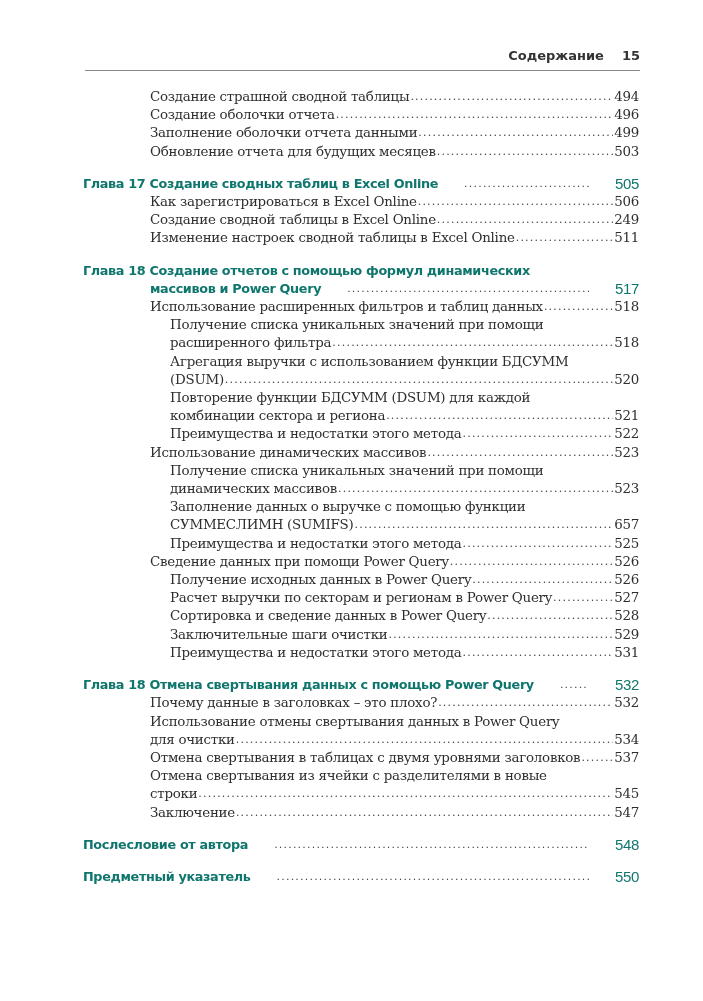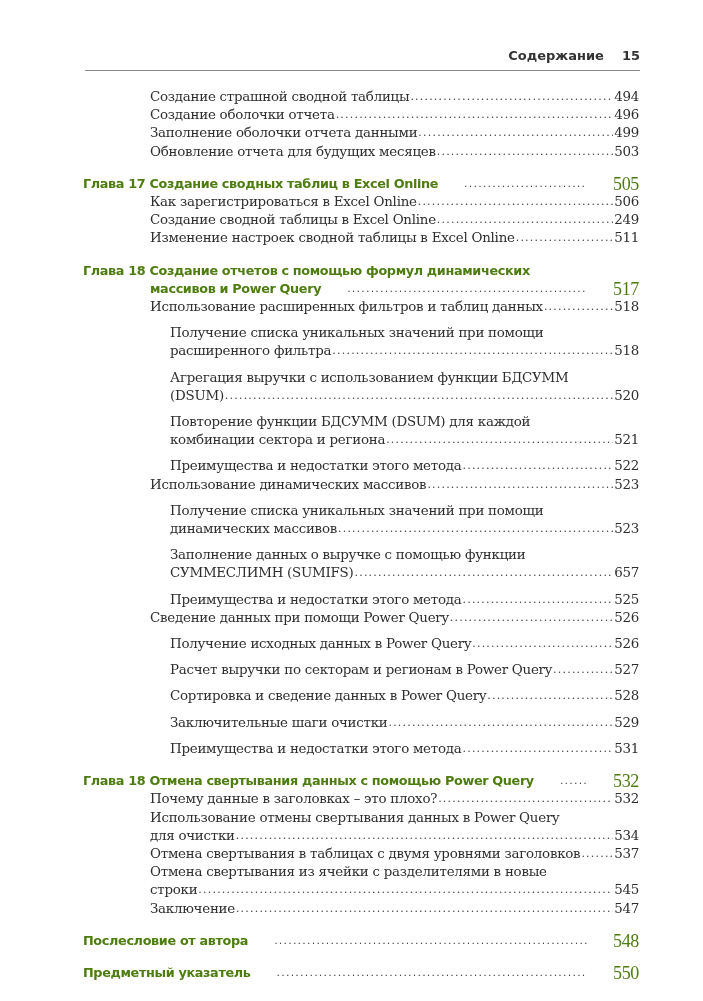--- a/index.html
+++ b/index.html
@@ -32,7 +32,7 @@
     .row.cont2 { padding-left: 87px; }
     .row.cont1 { padding-left: 67px; }
     .row.chapter {
-      font-family: "DejaVu Sans", sans-serif; font-weight: bold; font-size: 12.8px; color: #4d7c0f;
+      font-family: "DejaVu Sans", sans-serif; font-weight: bold; font-size: 12.8px; color: #0f766e;
       letter-spacing: -0.35px;
       gap: 25px;
     }

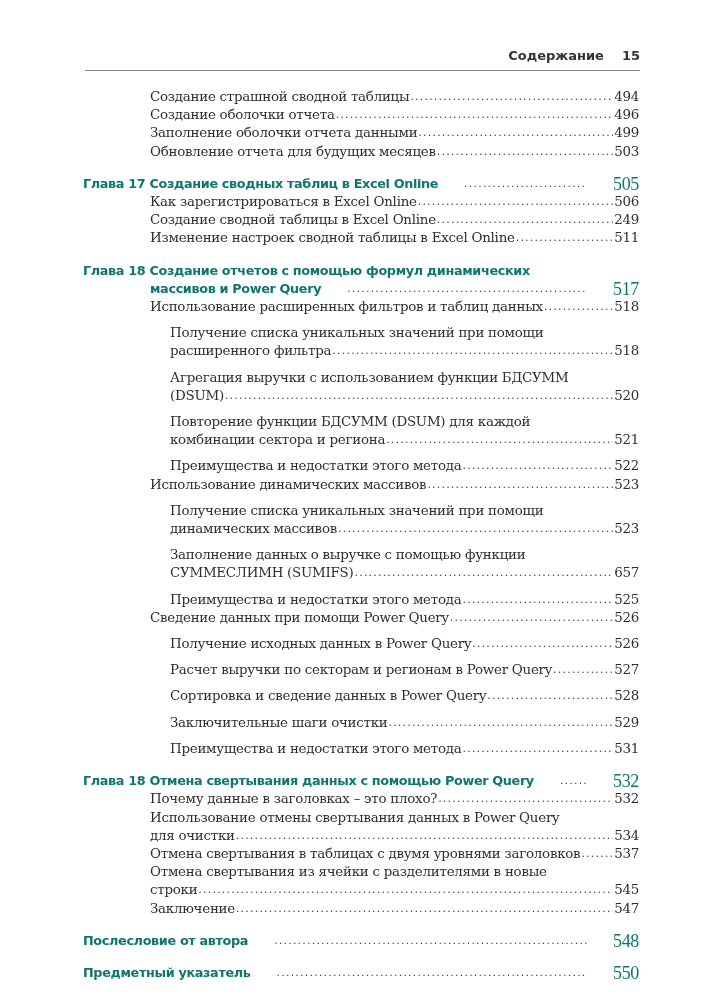--- a/index.html
+++ b/index.html
@@ -36,7 +36,7 @@
       letter-spacing: -0.35px;
       gap: 25px;
     }
-    .row.chapter .page-no { font-family: Liberation Serif, serif; font-weight: normal; font-size: 18px; }
+    .row.chapter .page-no { font-family: Liberation Sans, sans-serif; font-weight: normal; font-size: 15px; }
     .row.chapter .dots { font-weight: normal; }
     .row.chapter-cont { padding-left: 67px; }
     .gap { height: 14px; }

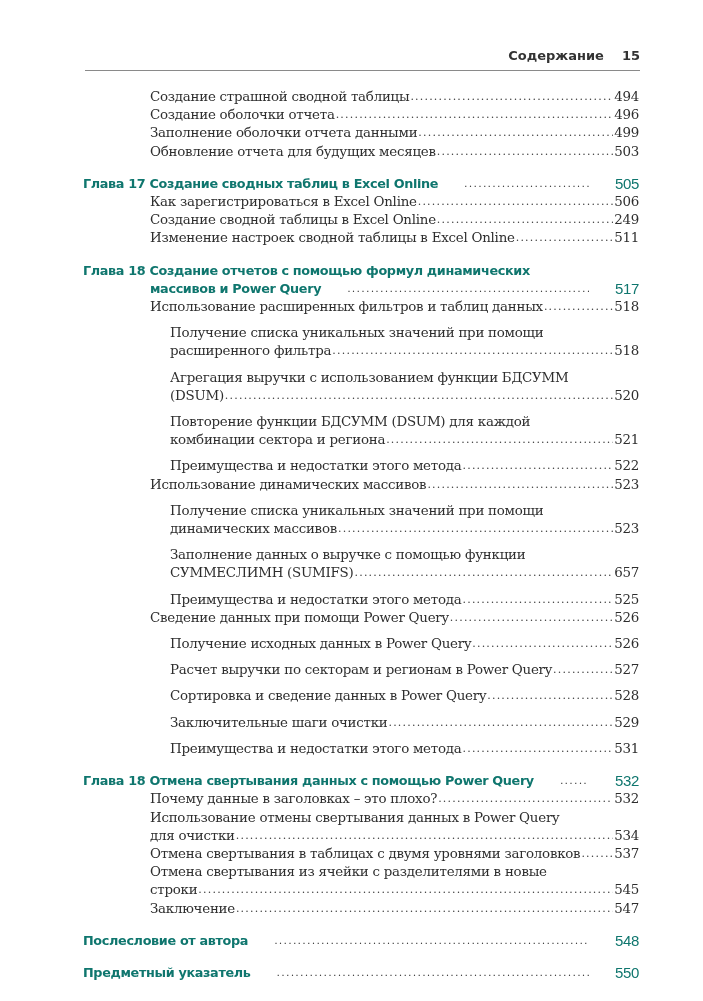--- a/index.html
+++ b/index.html
@@ -28,7 +28,7 @@
     }
     .row .page-no { white-space: nowrap; padding-left: 1px; }
     .row.lvl1 { padding-left: 67px; }
-    .row.lvl2 { padding-left: 87px; margin-top: 8px; }
+    .row.lvl2 { padding-left: 87px; }
     .row.cont2 { padding-left: 87px; }
     .row.cont1 { padding-left: 67px; }
     .row.chapter {

